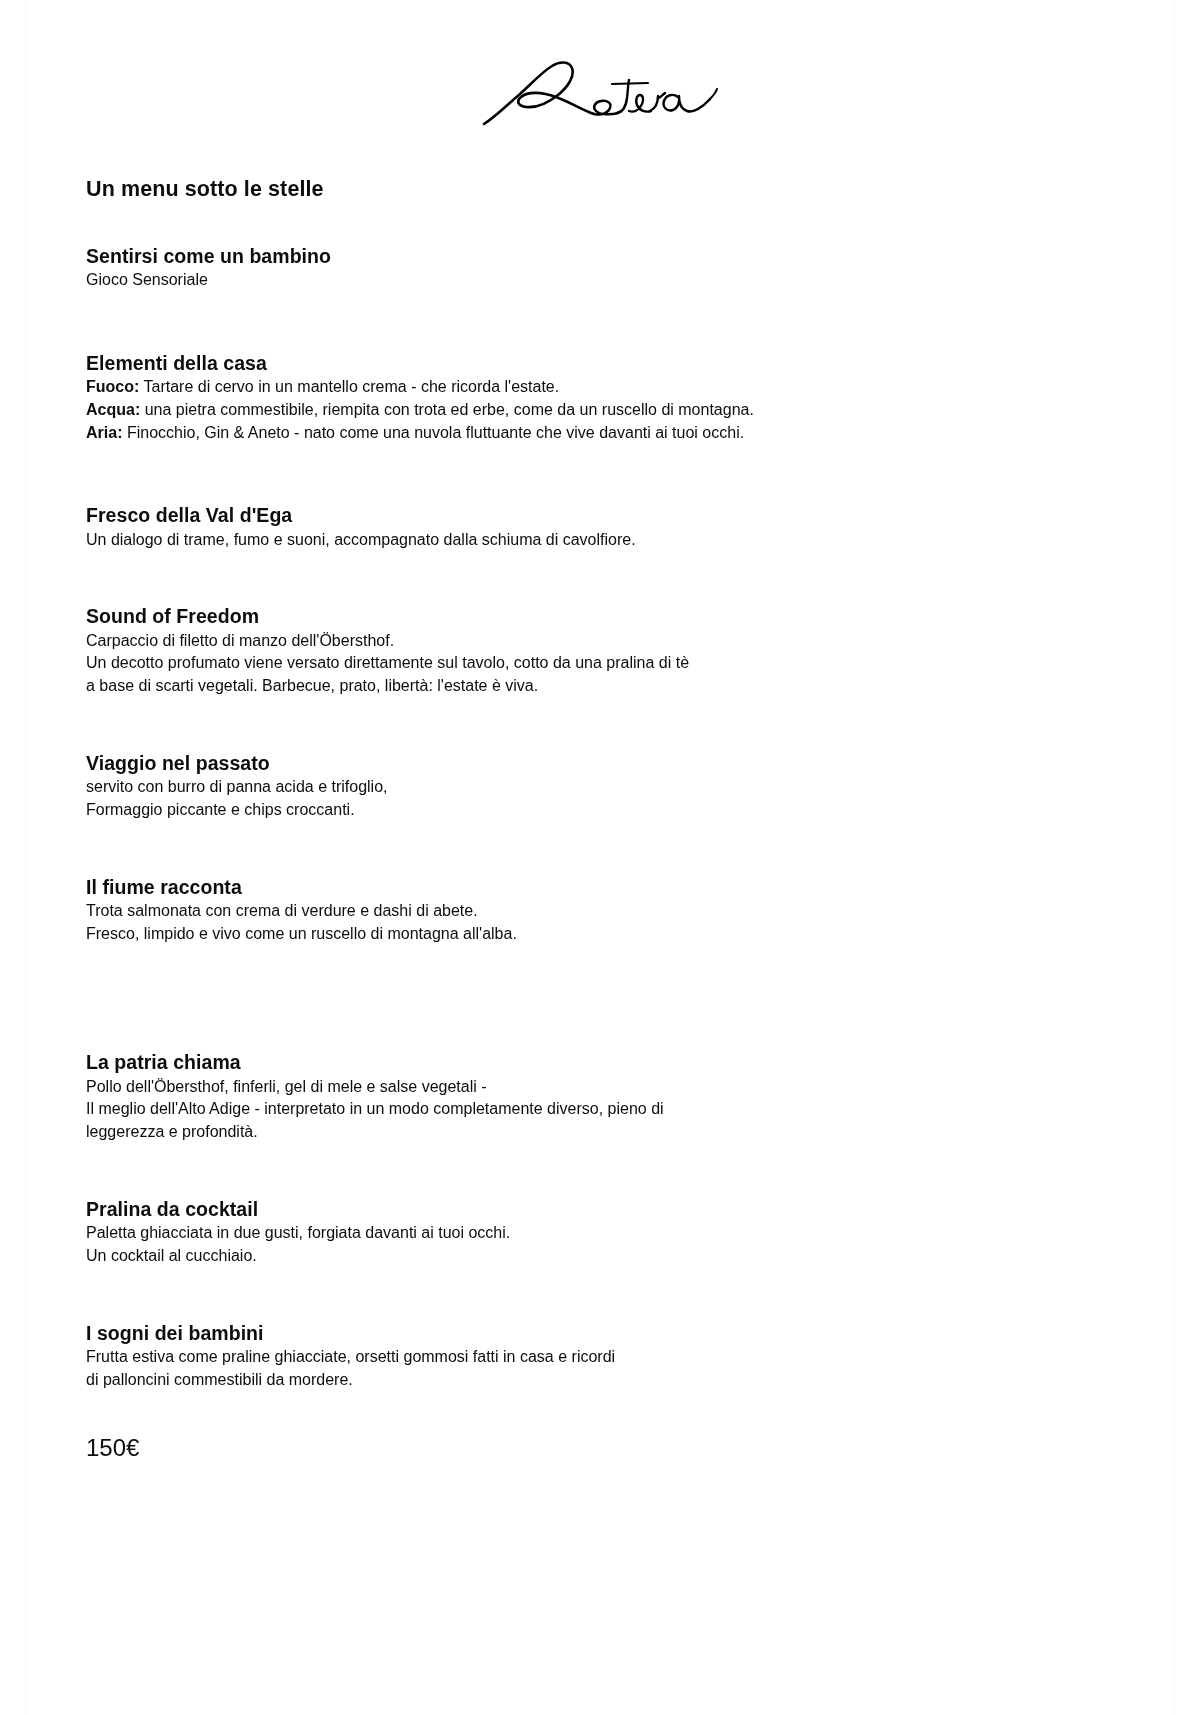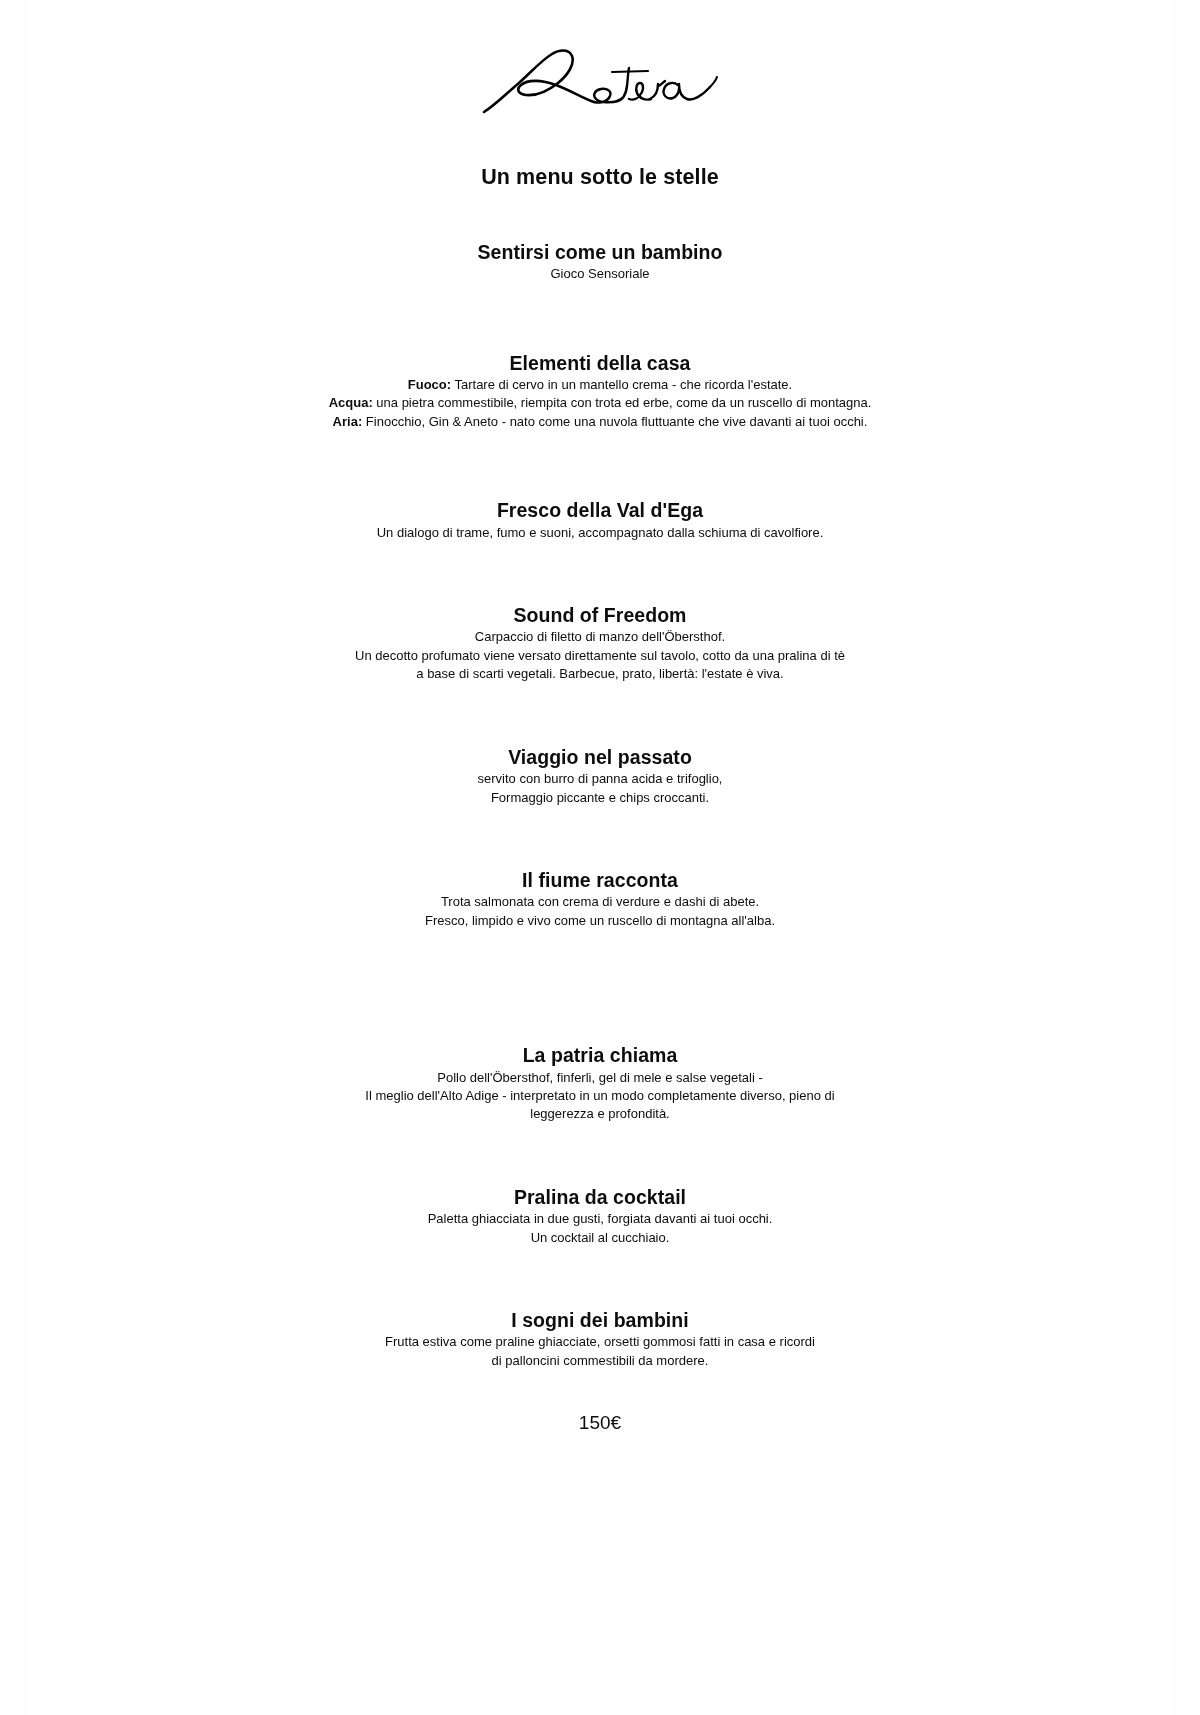--- a/index.html
+++ b/index.html
@@ -31,11 +31,10 @@
   .content {
     position: absolute;
     left: 0;
-    top: 0;
+    top: 12px;
     width: 1148px;
     padding: 0 60px;
     box-sizing: border-box;
-    text-align: center;
     color: #0d0d0d;
   }
 

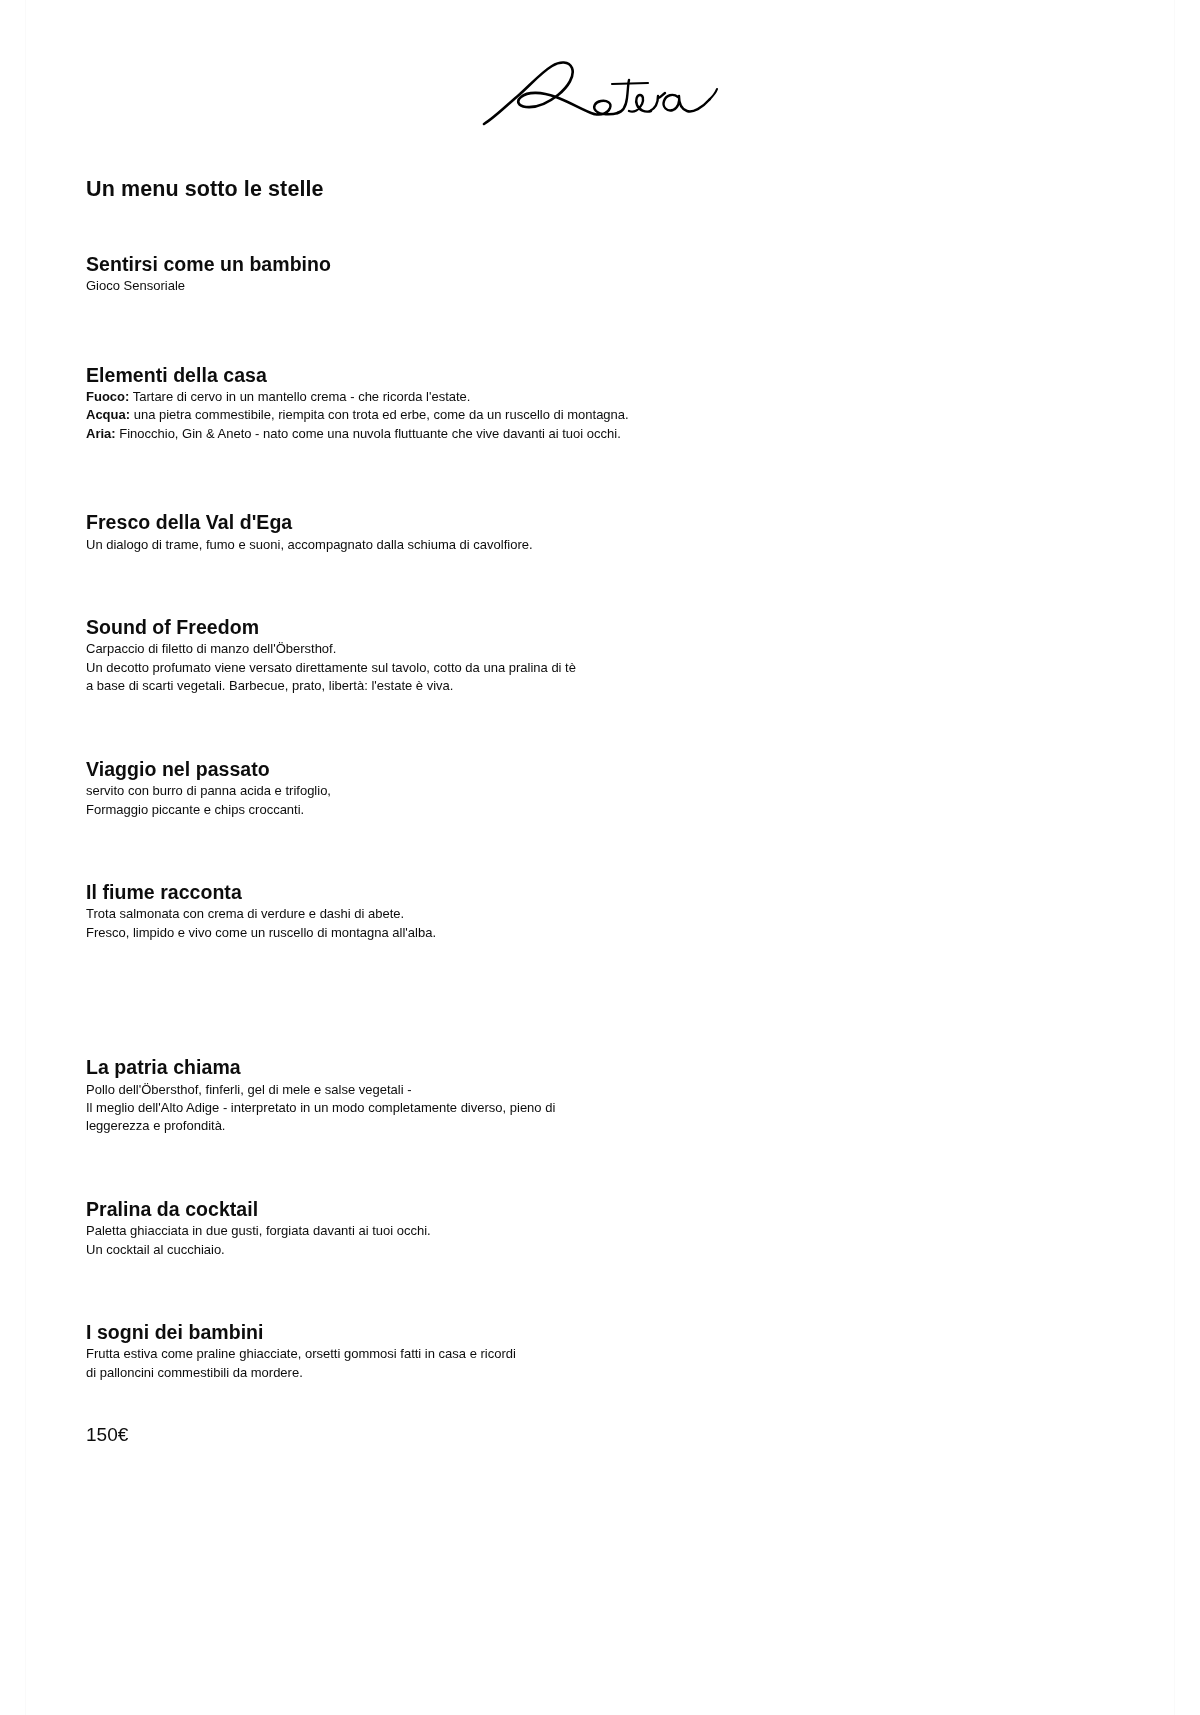--- a/index.html
+++ b/index.html
@@ -58,7 +58,7 @@
     line-height: 1.25;
   }
   .course {
-    margin-top: 8px;
+    margin-top: 0;
   }
   .course-title {
     font-size: 19.5px;

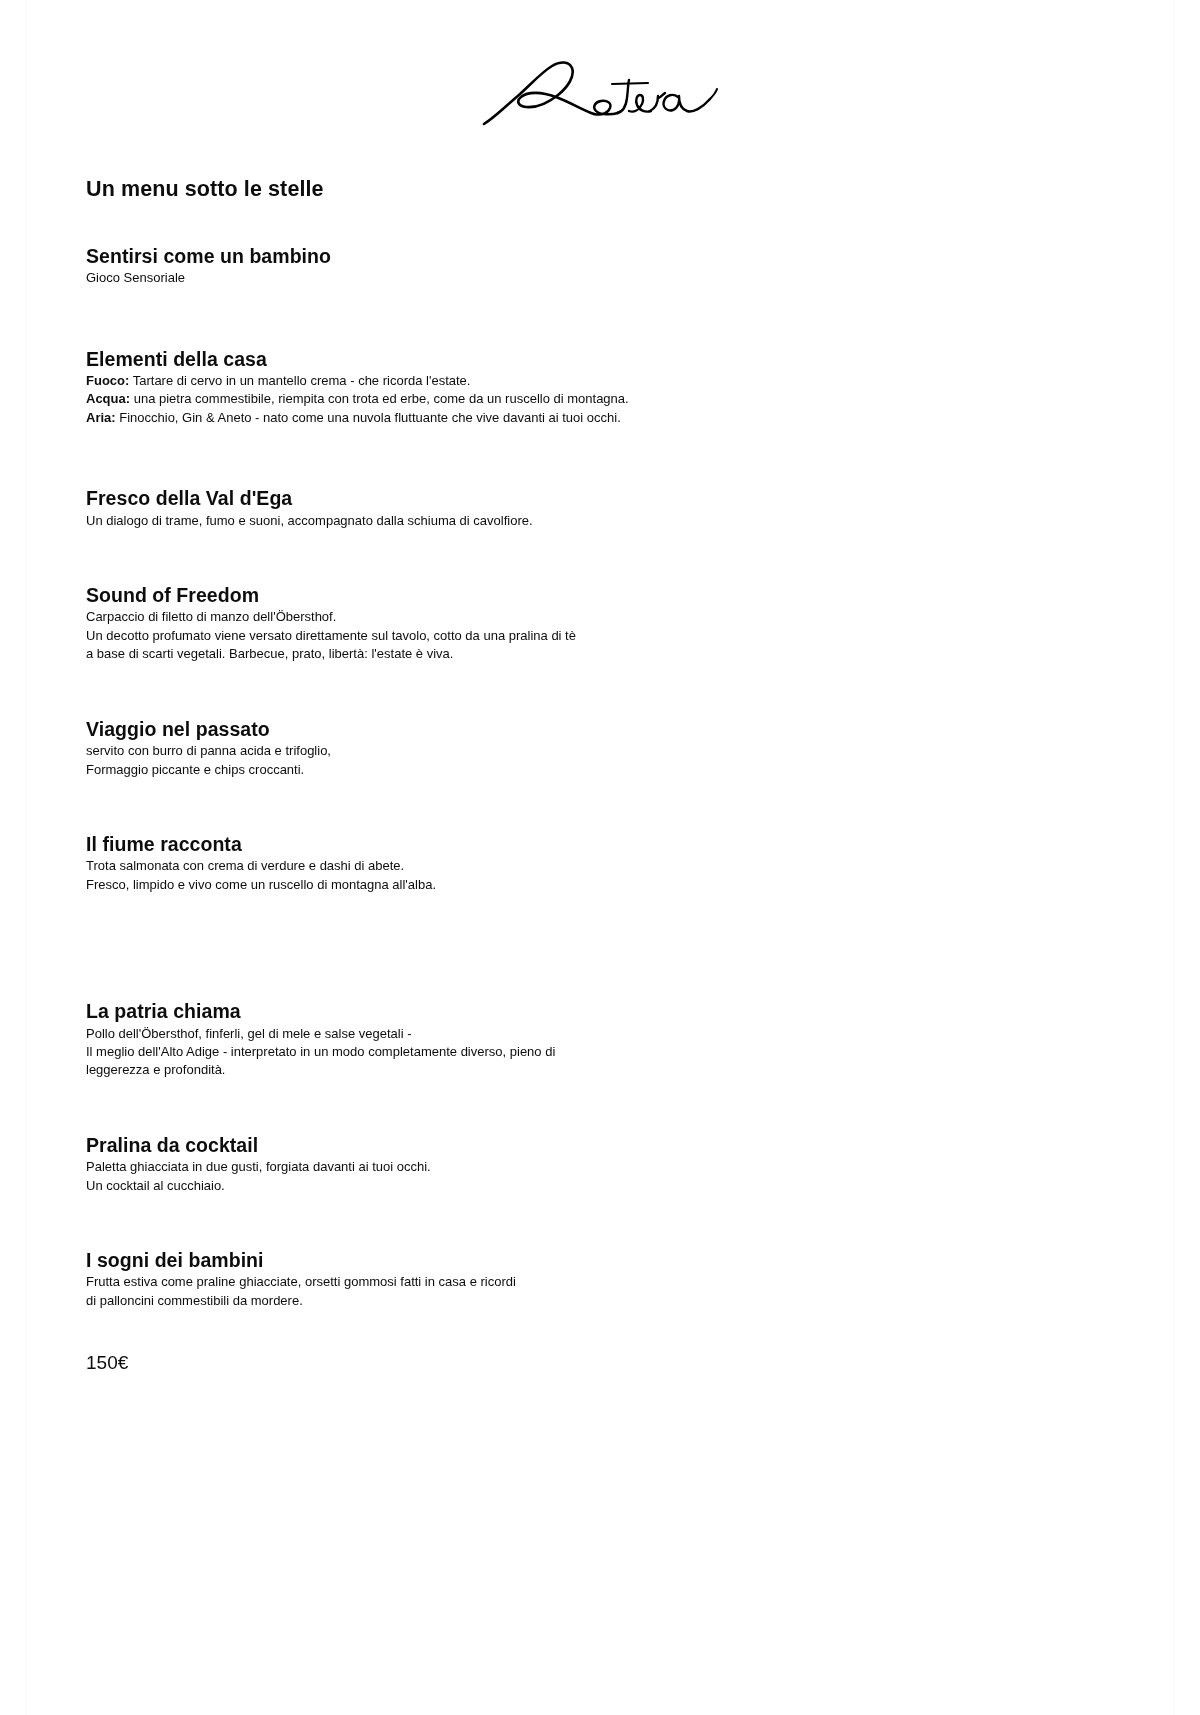--- a/index.html
+++ b/index.html
@@ -67,7 +67,7 @@
     line-height: 1.35;
   }
   .course-line {
-    font-size: 13px;
+    font-size: 16px;
     font-weight: normal;
     line-height: 1.42;
     white-space: nowrap;

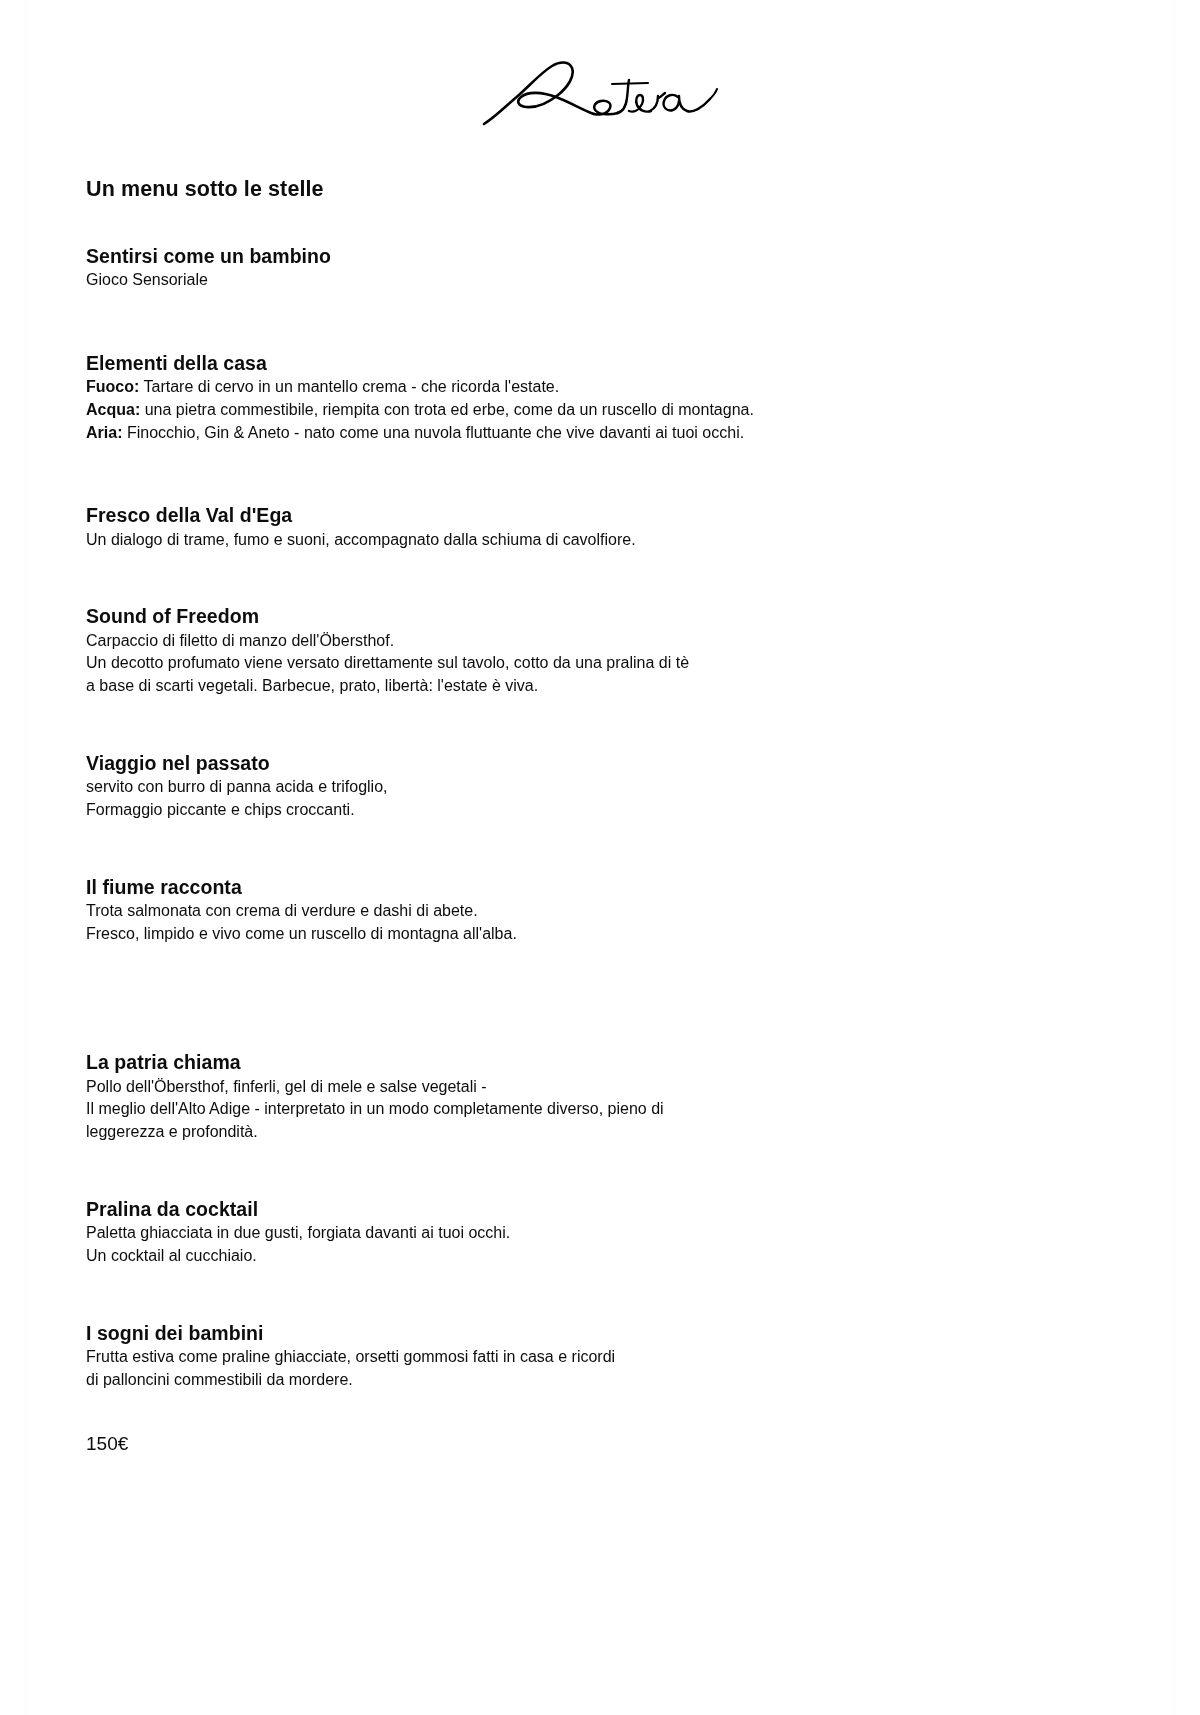--- a/index.html
+++ b/index.html
@@ -76,7 +76,7 @@
     font-weight: bold;
   }
   .price {
-    font-size: 19px;
+    font-size: 24px;
     font-weight: normal;
     line-height: 1.4;
   }

